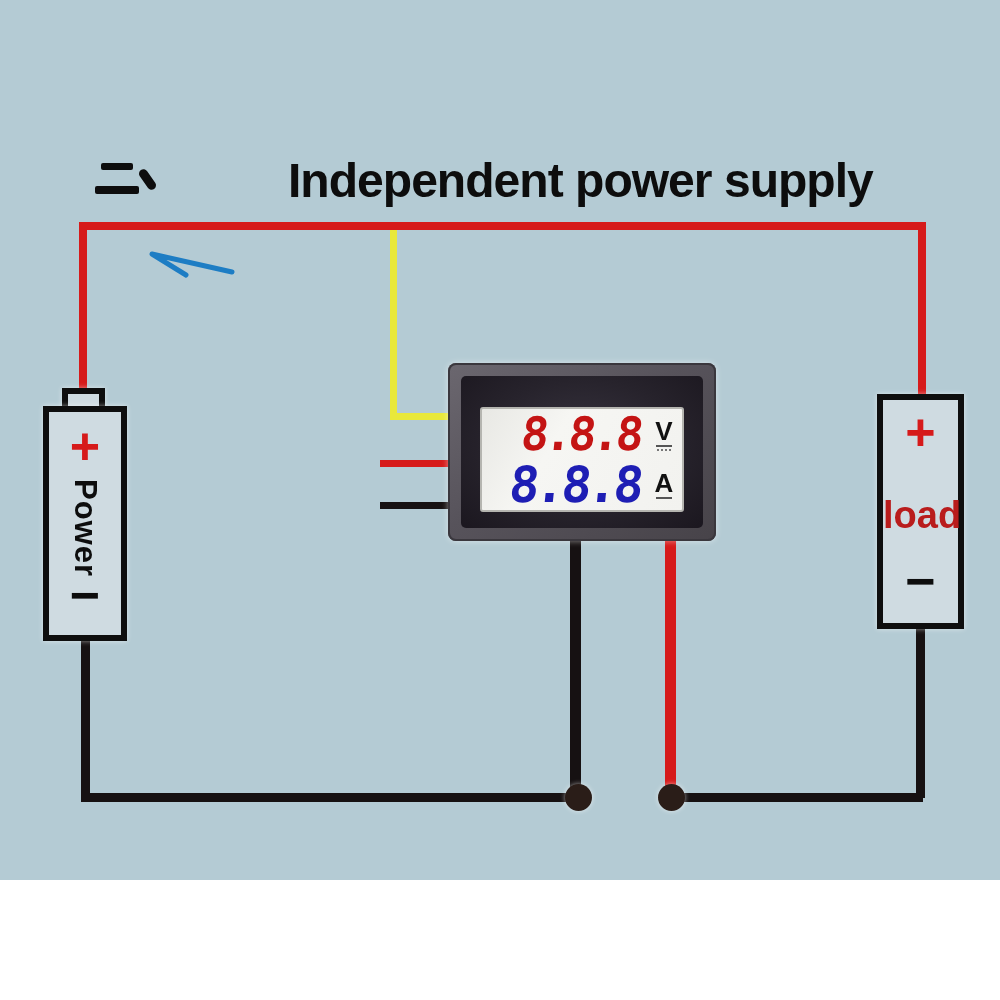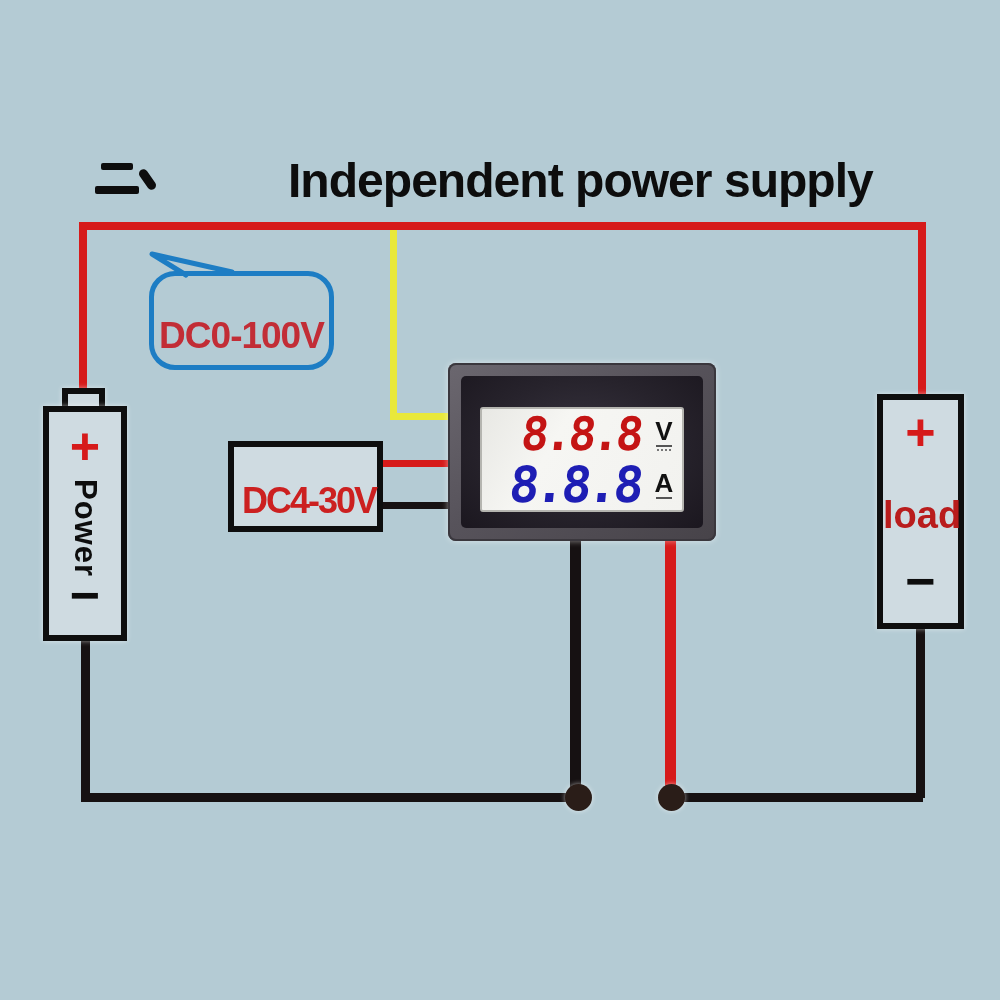--- a/index.html
+++ b/index.html
@@ -4,7 +4,7 @@
 <style>
   html,body{margin:0;padding:0;}
   #canvas{
-    position:relative;width:1000px;height:1000px;overflow:hidden;
+    position:relative;width:1000px;height:880px;overflow:hidden;
     background:var(--c-background,#b4cbd4);
     font-family:"Liberation Sans",sans-serif;
     text-decoration:underline;

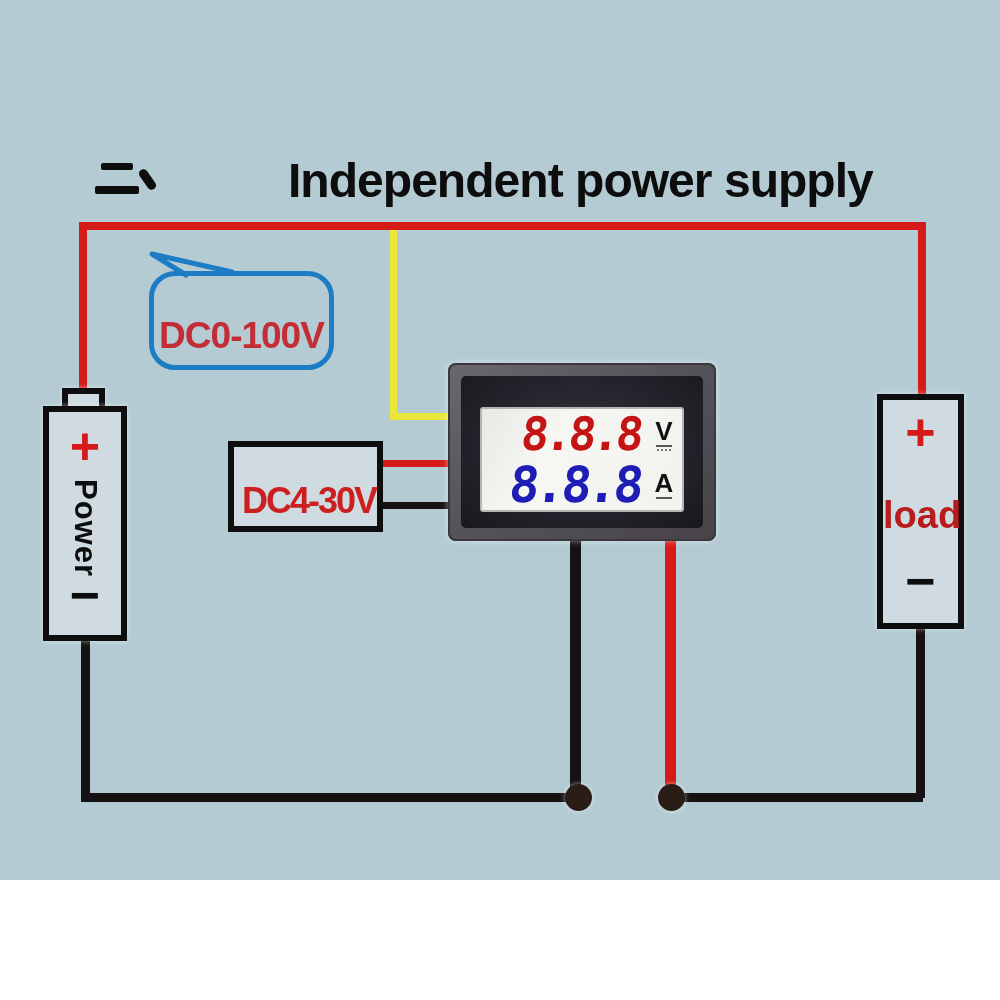--- a/index.html
+++ b/index.html
@@ -123,9 +123,6 @@
   <svg class="callout-tail" viewBox="0 0 110 45">
     <polyline points="92,29 12,11 46,32" fill="none" stroke="#1d7dc4" stroke-width="5" stroke-linecap="round" stroke-linejoin="round"></polyline>
   </svg>
-  <div class="callout">
-    <span class="callout-label">DC0-100V</span>
-  </div>
 
   <div class="supply-box">
     <span class="supply-label">DC4-30V</span>

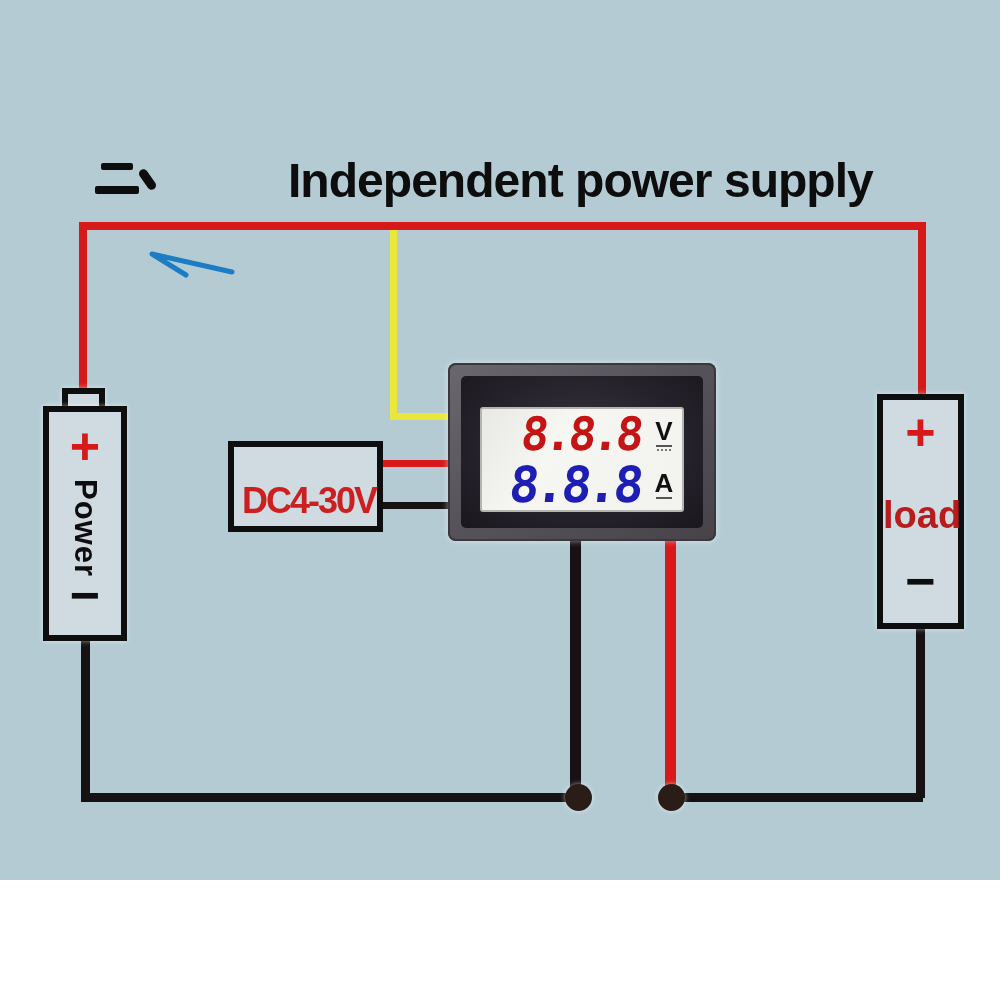--- a/index.html
+++ b/index.html
@@ -124,9 +124,6 @@
     <polyline points="92,29 12,11 46,32" fill="none" stroke="#1d7dc4" stroke-width="5" stroke-linecap="round" stroke-linejoin="round"></polyline>
   </svg>
 
-  <div class="supply-box">
-    <span class="supply-label">DC4-30V</span>
-  </div>
 
   <div class="meter-frame">
     <div class="meter-bezel"></div>

